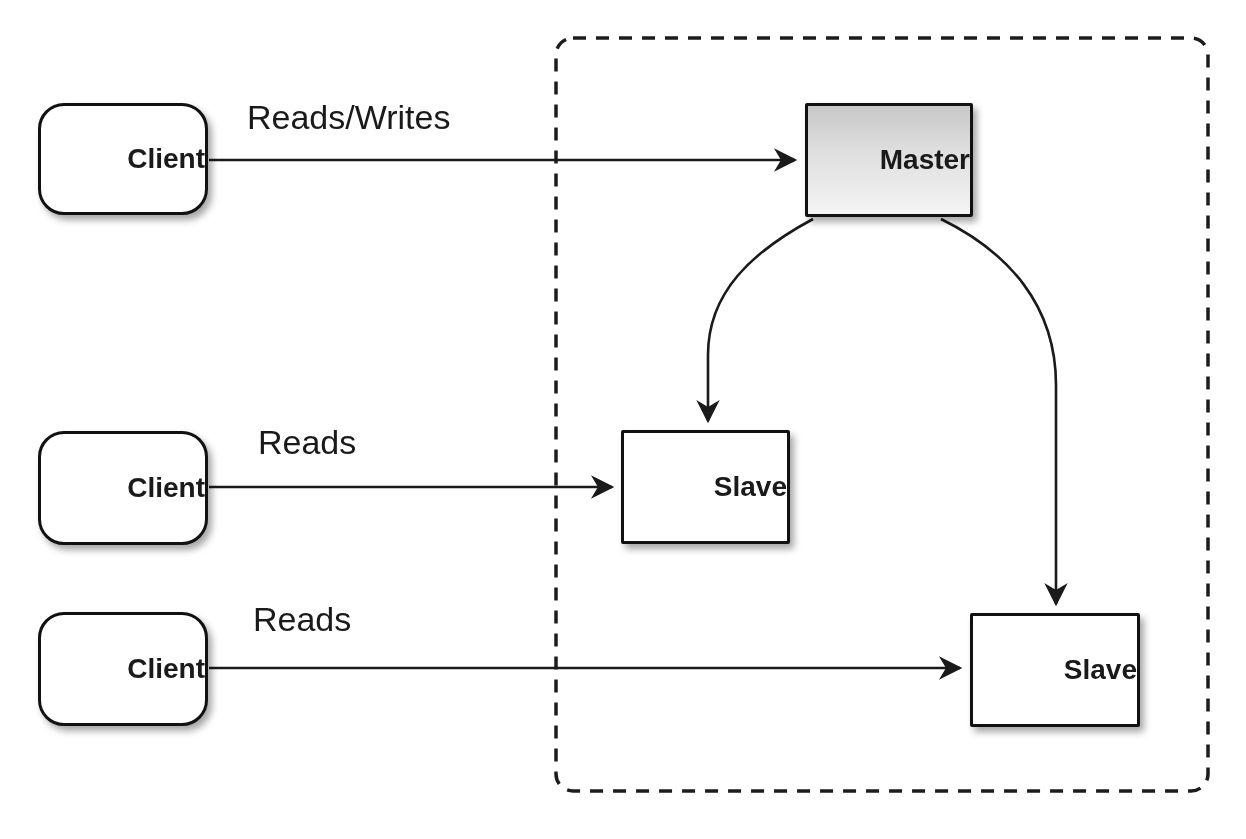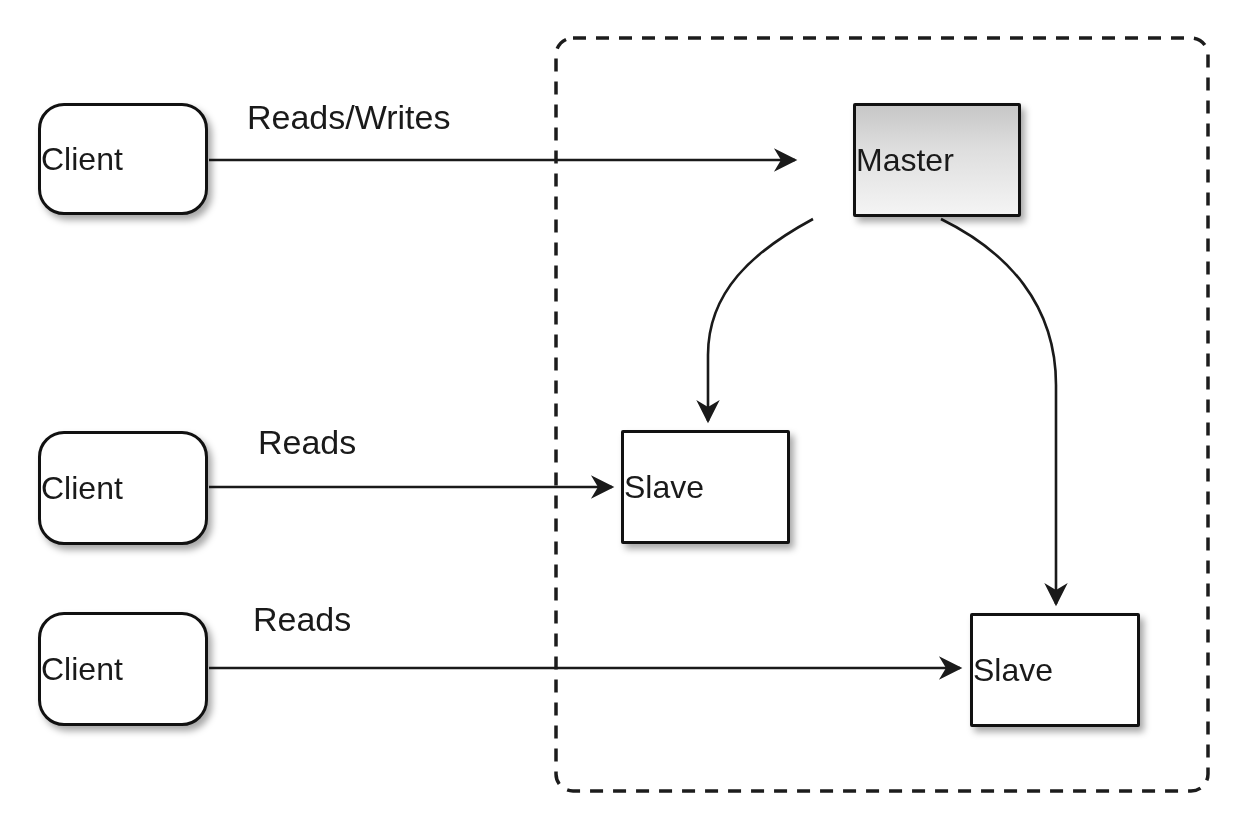--- a/index.html
+++ b/index.html
@@ -27,13 +27,14 @@
     box-sizing: border-box;
     display: flex;
     align-items: center;
-    justify-content: flex-start;
-    font-size: 32px;
+    justify-content: flex-end;
+    font-size: 28px;
     color: #1a1a1a;
     background: #ffffff;
     border: 3.5px solid #111111;
     box-shadow: 4px 5px 7px rgba(0,0,0,0.35);
     z-index: 2;
+    font-weight: bold;
   }
   .client {
     left: 38px;

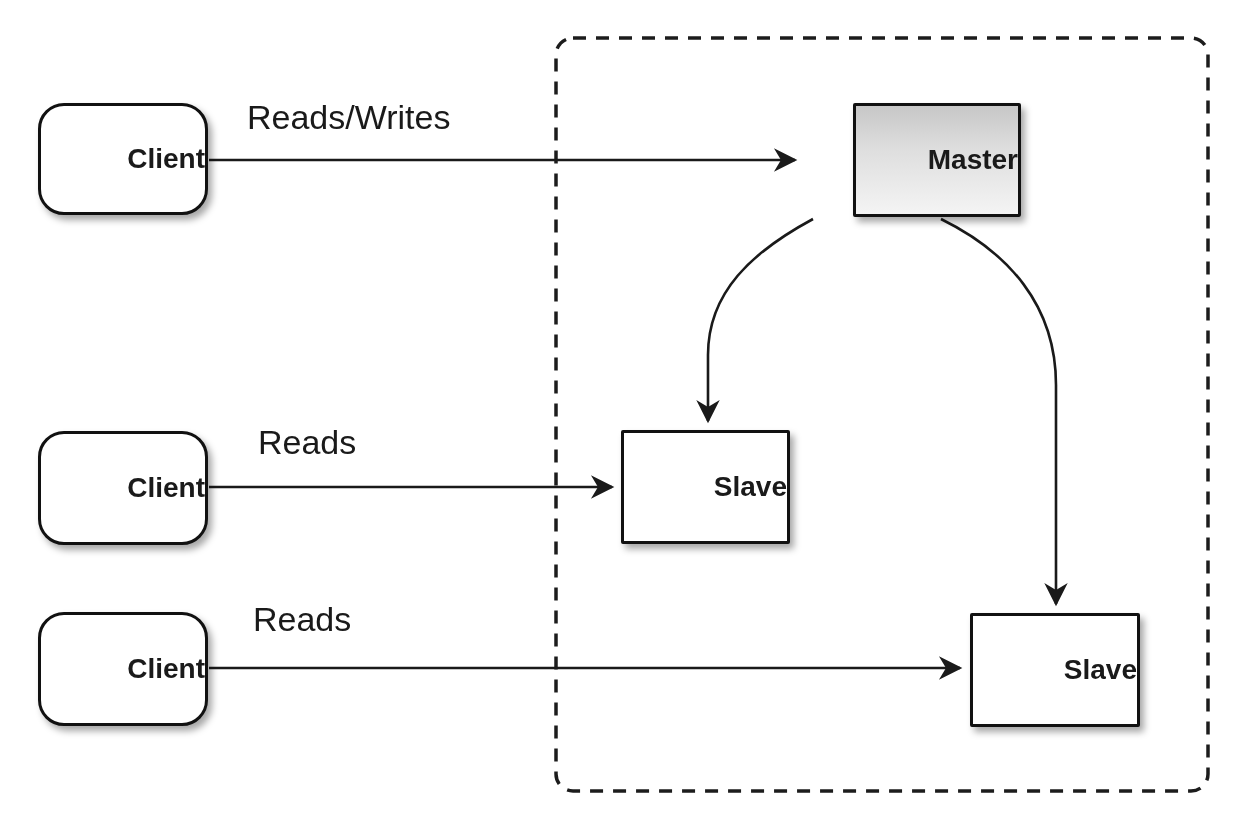--- a/index.html
+++ b/index.html
@@ -52,7 +52,6 @@
     height: 114px;
     border-radius: 2px;
     background: linear-gradient(to bottom, #c7c7c7 0%, #dedede 40%, #f4f4f4 100%);
-    margin-left: 48px;
   }
   #slave-1 {
     left: 621px;

